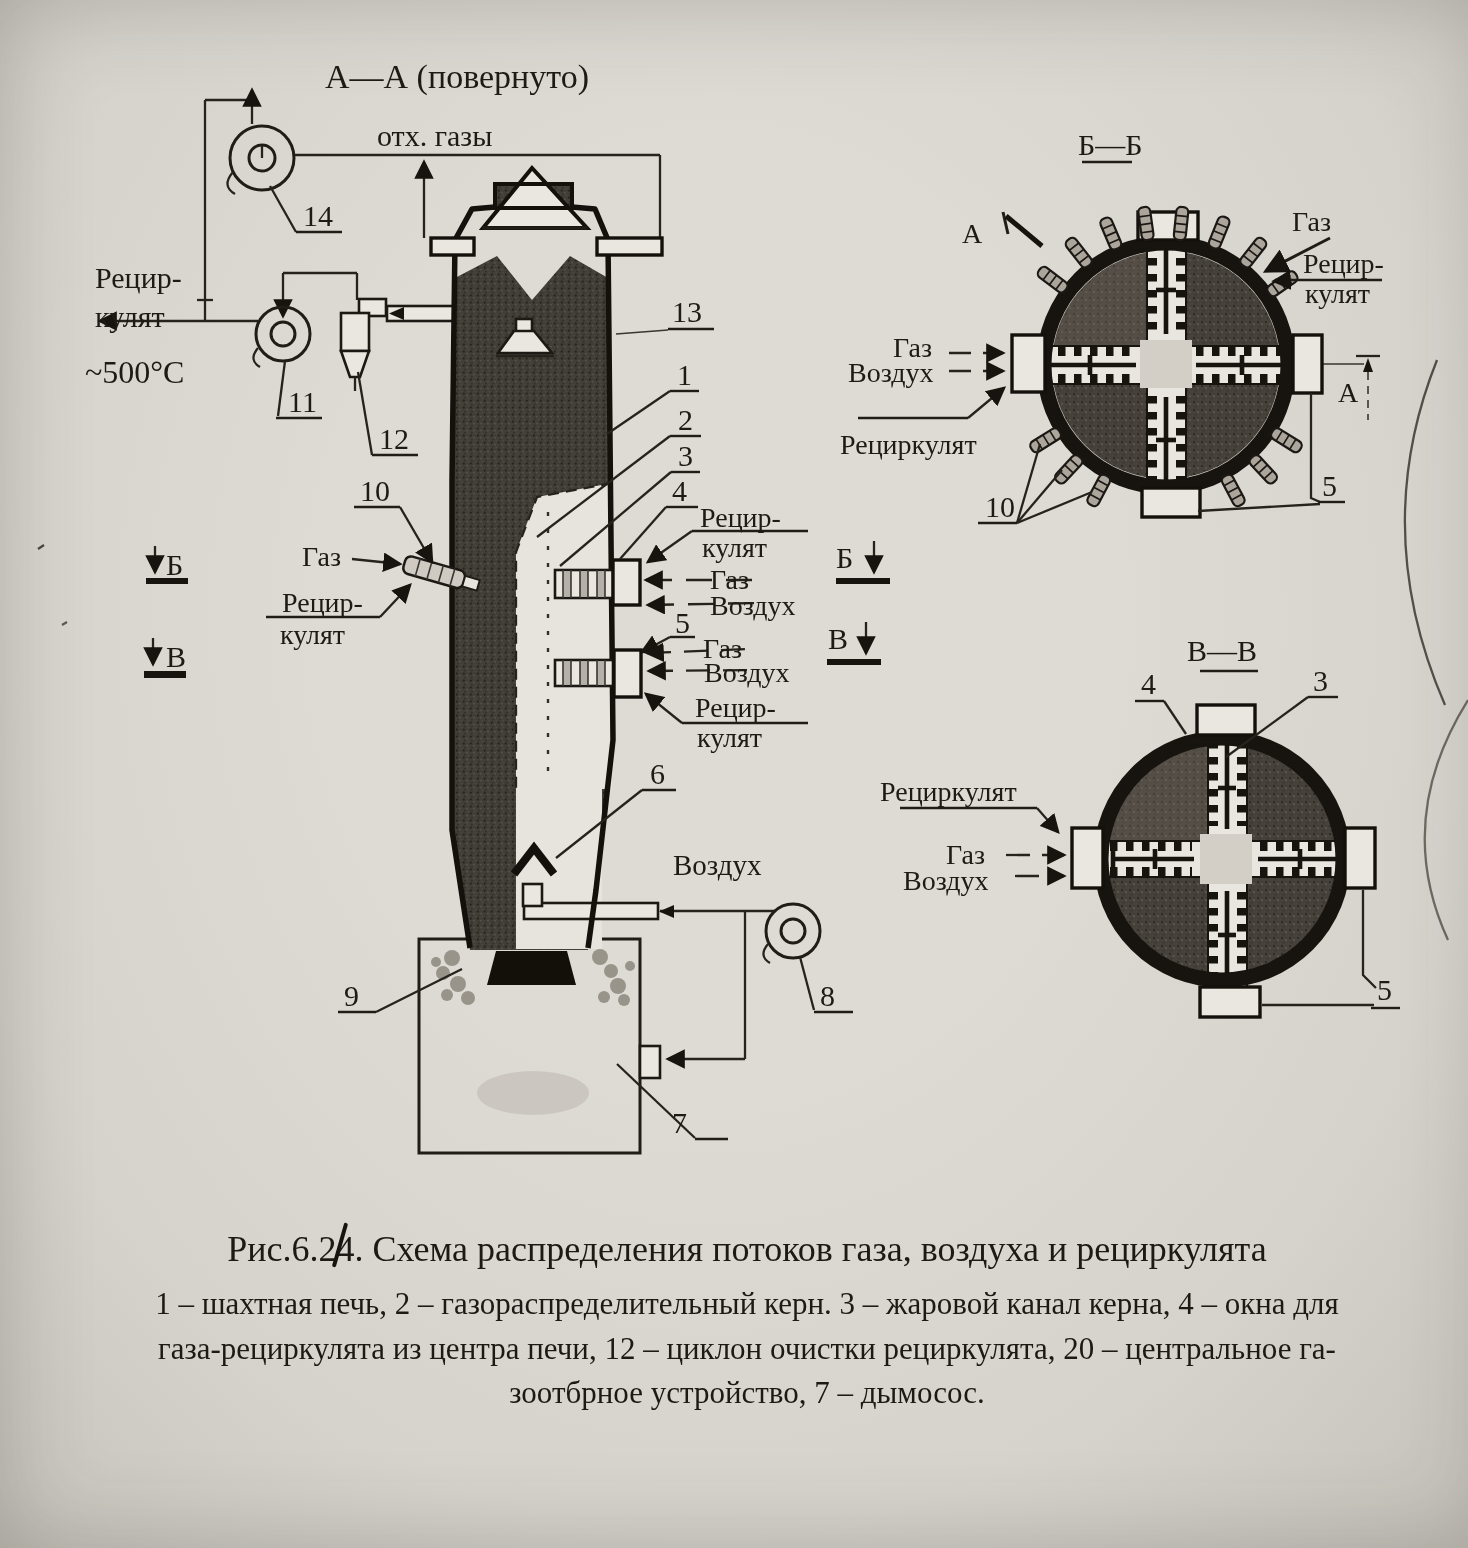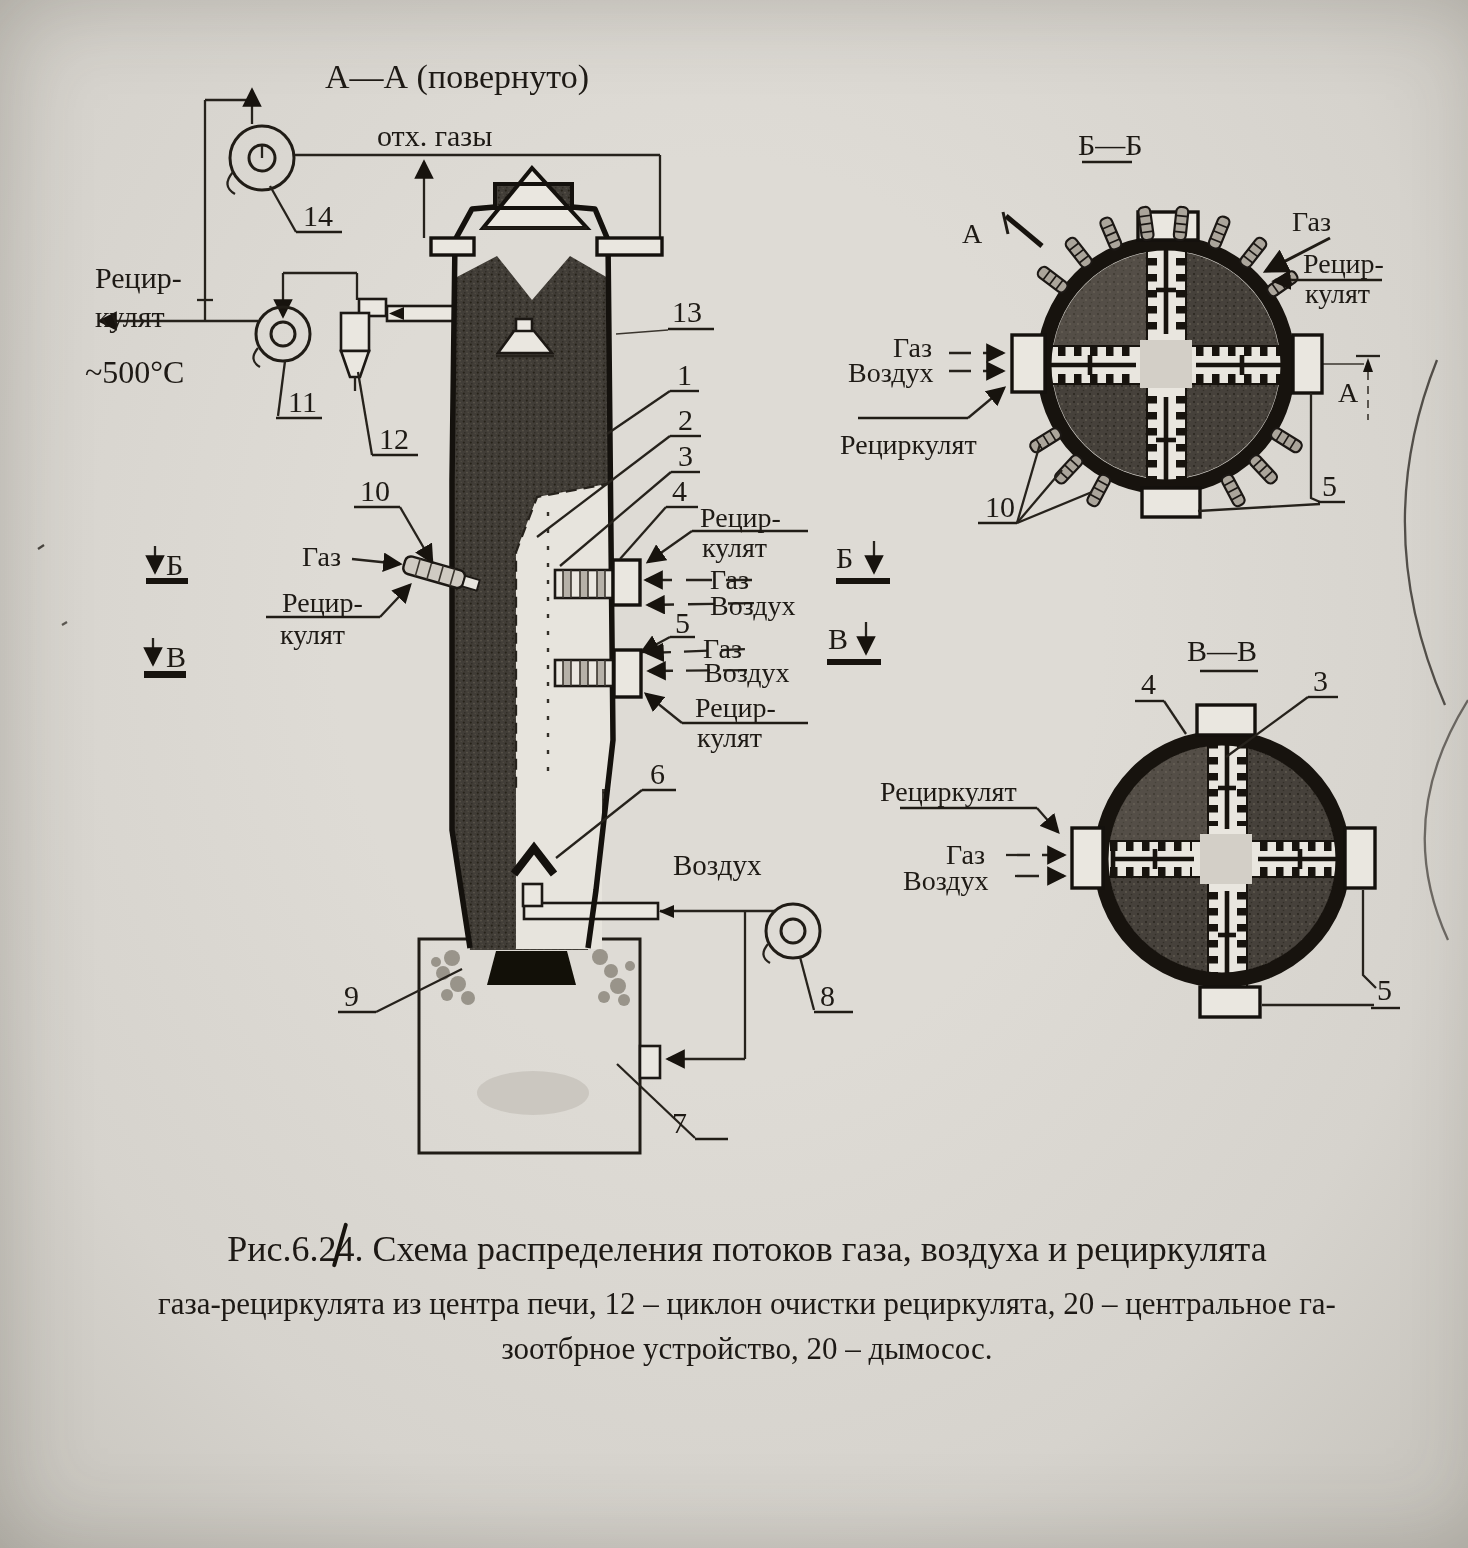--- a/index.html
+++ b/index.html
@@ -447,6 +447,7 @@
   <div id="cap1" class="caption"><span>Рис.6.2</span><span class="struck">4</span><span>. Схема распределения потоков газа, воздуха и рециркулята</span></div>
 
   <div id="legend">
+    <div class="legend-line">1 – шахтная печь, 2 – газораспределительный керн. 3 – жаровой канал керна, 4 – окна для</div>
     <div class="legend-line">газа-рециркулята из центра печи, 12 – циклон очистки рециркулята, 20 – центральное га-</div>
     <div class="legend-line">зоотбрное устройство, 20 – дымосос.</div>
   </div>

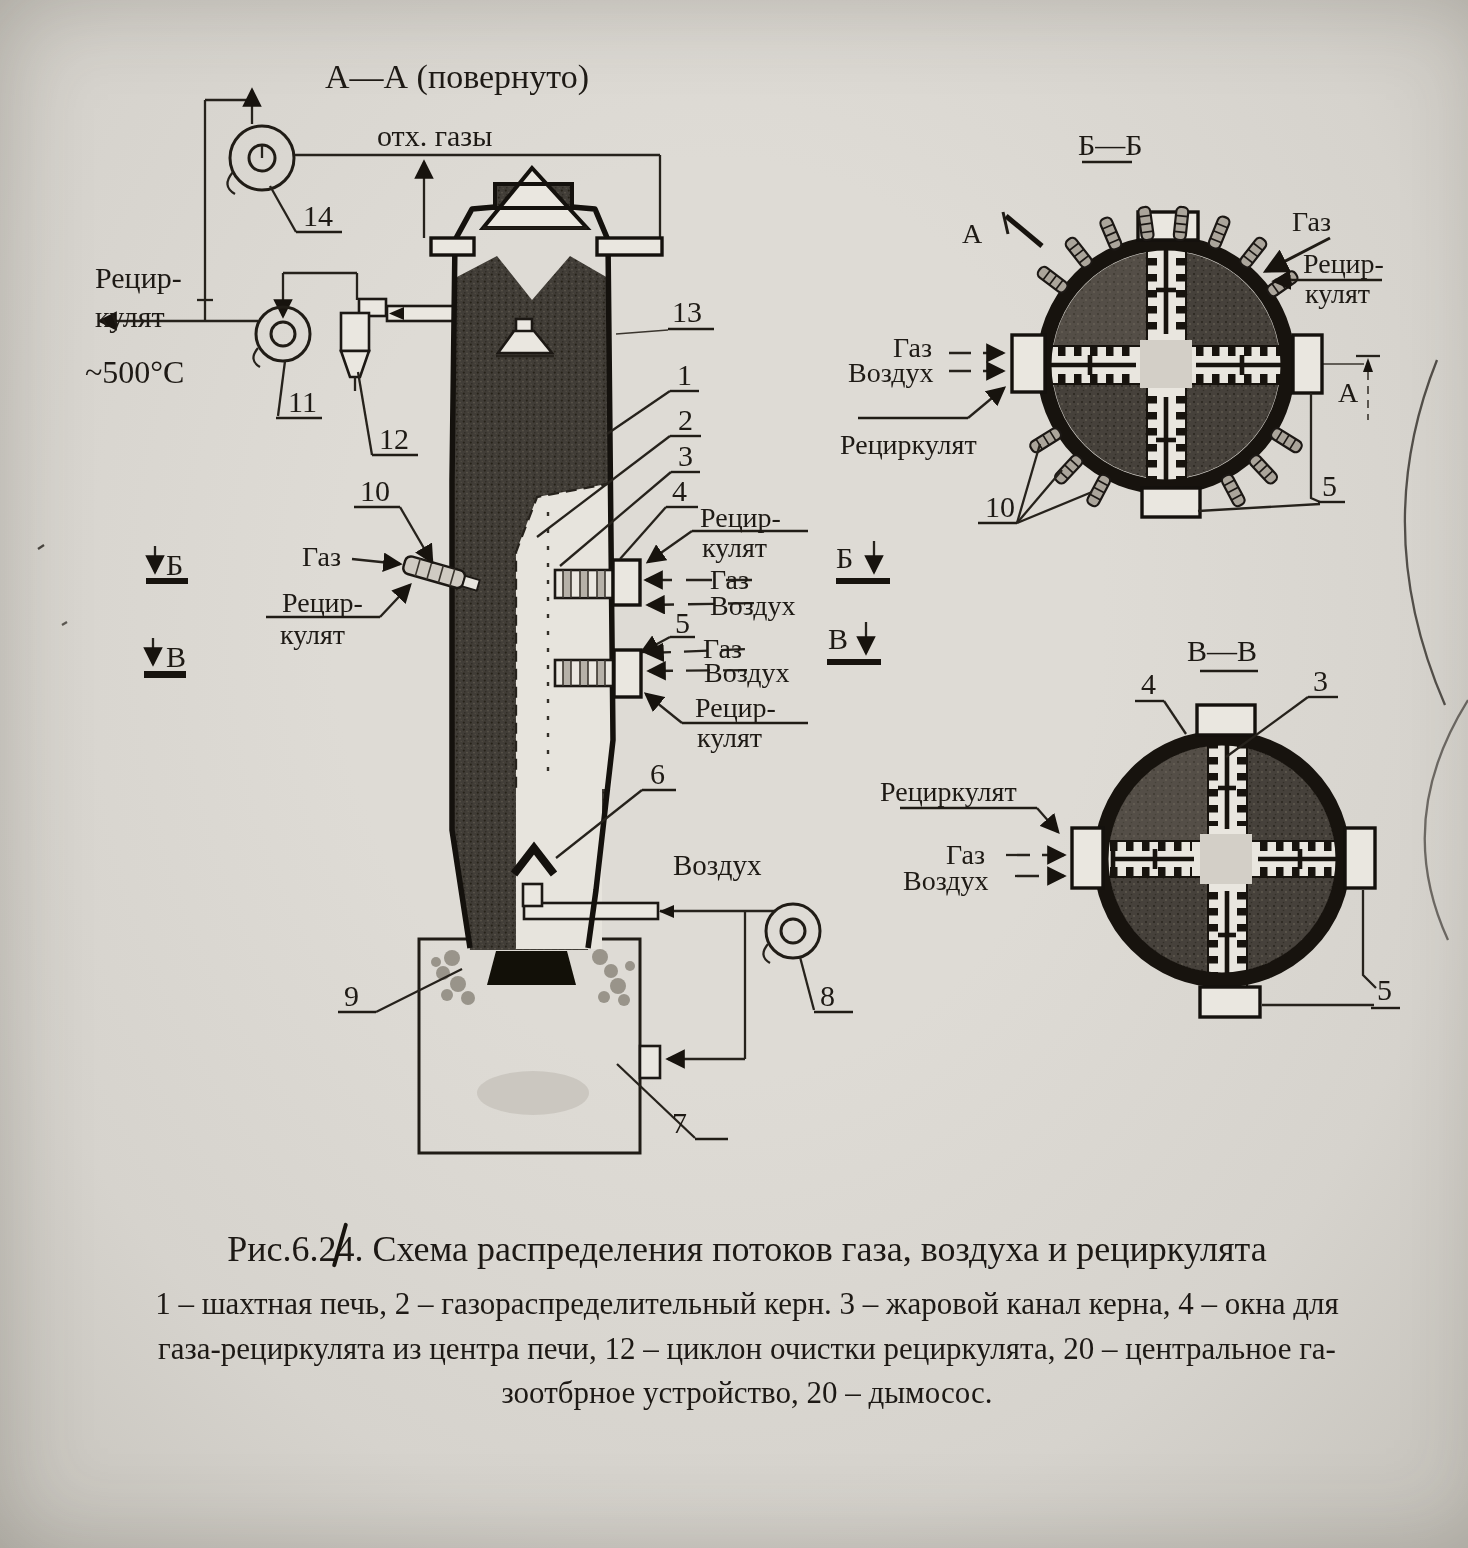--- a/index.html
+++ b/index.html
@@ -449,7 +449,7 @@
   <div id="legend">
     <div class="legend-line">1 – шахтная печь, 2 – газораспределительный керн. 3 – жаровой канал керна, 4 – окна для</div>
     <div class="legend-line">газа-рециркулята из центра печи, 12 – циклон очистки рециркулята, 20 – центральное га-</div>
-    <div class="legend-line">зоотбрное устройство, 20 – дымосос.</div>
+    <div class="legend-line">зоотбрное устройство, 7 – дымосос.</div>
   </div>
 </div>
 

